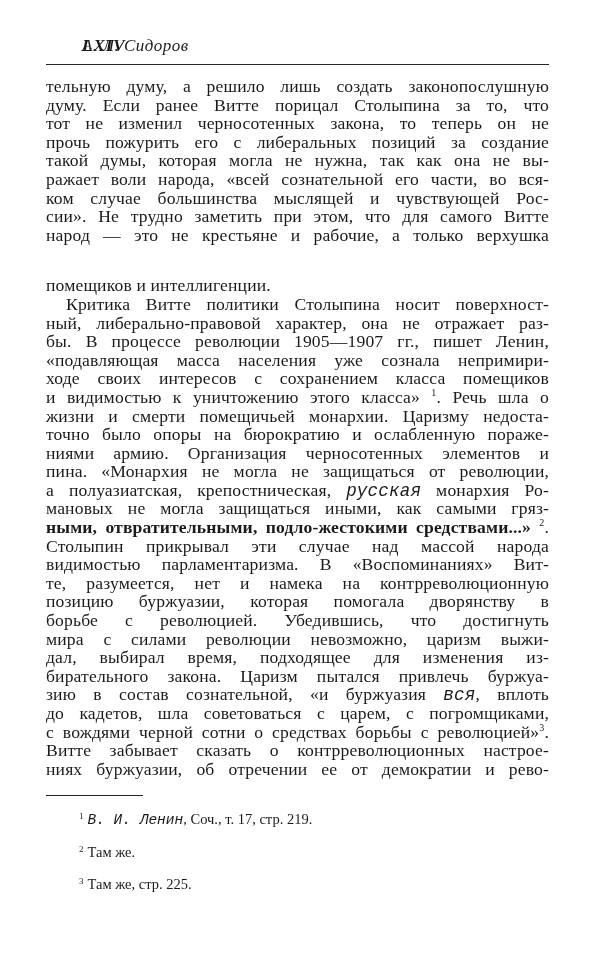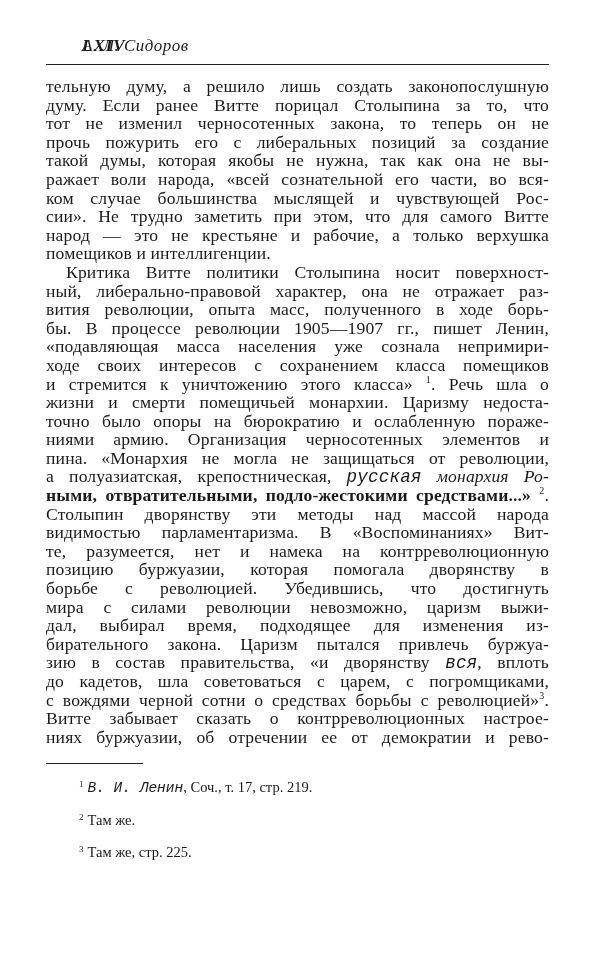--- a/index.html
+++ b/index.html
@@ -118,7 +118,7 @@
       <span class="line"><span>думу. Если ранее Витте порицал Столыпина за то, что</span></span>
       <span class="line"><span>тот не изменил черносотенных закона, то теперь он не</span></span>
       <span class="line"><span>прочь пожурить его с либеральных позиций за создание</span></span>
-      <span class="line"><span>такой думы, которая якобы не нужна, так как она не вы-</span></span>
+      <span class="line"><span>такой думы, которая могла не нужна, так как она не вы-</span></span>
       <span class="line"><span>ражает воли народа, «всей сознательной его части, во вся-</span></span>
       <span class="line"><span>ком случае большинства мыслящей и чувствующей Рос-</span></span>
       <span class="line"><span>сии». Не трудно заметить при этом, что для самого Витте</span></span>

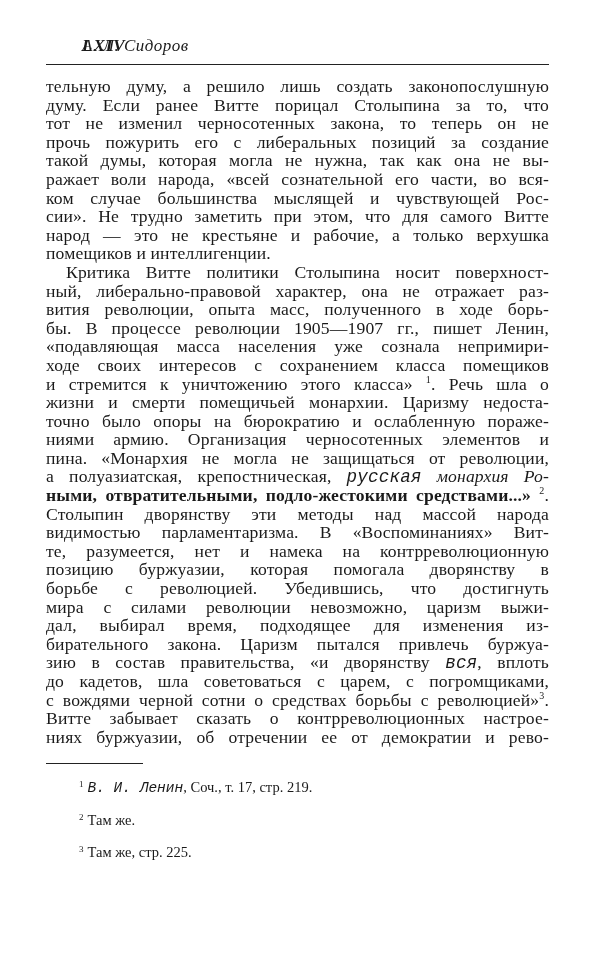--- a/index.html
+++ b/index.html
@@ -69,6 +69,7 @@
   }
   .line.last {
     text-align-last: left;
+    margin-top: 32px;
   }
   .line.indent {
     text-indent: 20px;

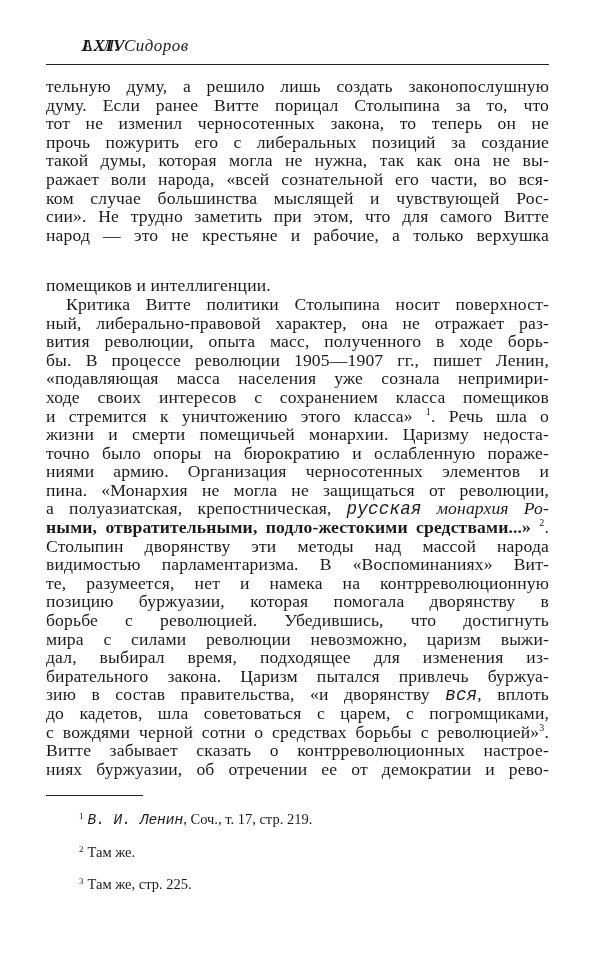--- a/index.html
+++ b/index.html
@@ -127,7 +127,6 @@
       <span class="line last"><span>помещиков и интеллигенции.</span></span>
       <span class="line indent"><span>Критика Витте политики Столыпина носит поверхност-</span></span>
       <span class="line"><span>ный, либерально-правовой характер, она не отражает раз-</span></span>
-      <span class="line"><span>вития революции, опыта масс, полученного в ходе борь-</span></span>
       <span class="line"><span>бы. В процессе революции 1905—1907 гг., пишет Ленин,</span></span>
       <span class="line"><span>«подавляющая масса населения уже сознала непримири-</span></span>
       <span class="line"><span>ходе своих интересов с сохранением класса помещиков</span></span>

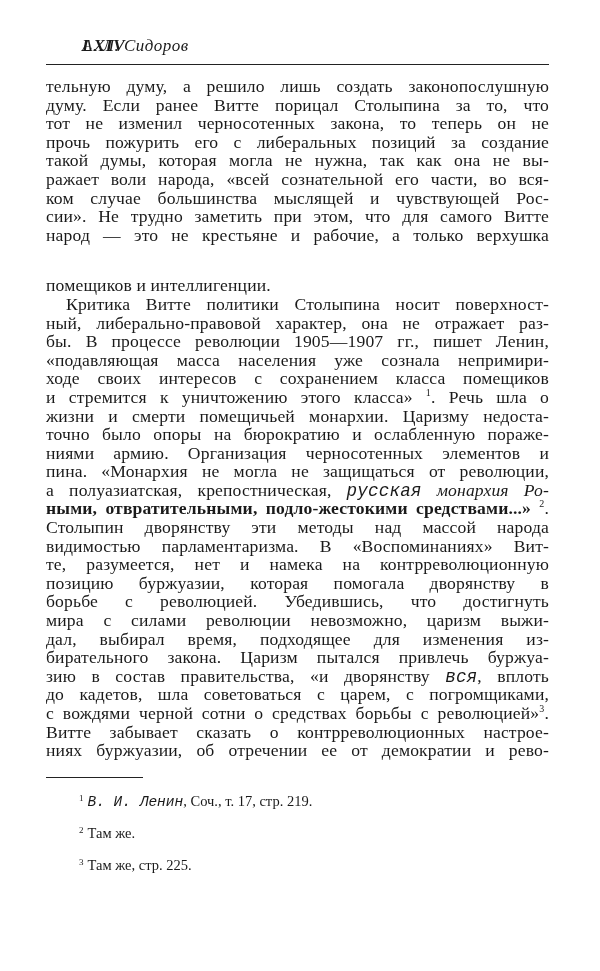--- a/index.html
+++ b/index.html
@@ -130,7 +130,7 @@
       <span class="line"><span>бы. В процессе революции 1905—1907 гг., пишет Ленин,</span></span>
       <span class="line"><span>«подавляющая масса населения уже сознала непримири-</span></span>
       <span class="line"><span>ходе своих интересов с сохранением класса помещиков</span></span>
-      <span class="line"><span style="white-space: pre;">и стремится к уничтожению этого класса» </span><sup class="fn">1</sup><span style="white-space: pre; margin-top: 48px;">. Речь шла о</span></span>
+      <span class="line"><span style="white-space: pre;">и видимостью к уничтожению этого класса» </span><sup class="fn">1</sup><span style="white-space: pre; margin-top: 48px;">. Речь шла о</span></span>
       <span class="line"><span>жизни и смерти помещичьей монархии. Царизму недоста-</span></span>
       <span class="line"><span>точно было опоры на бюрократию и ослабленную пораже-</span></span>
       <span class="line"><span>ниями армию. Организация черносотенных элементов и</span></span>

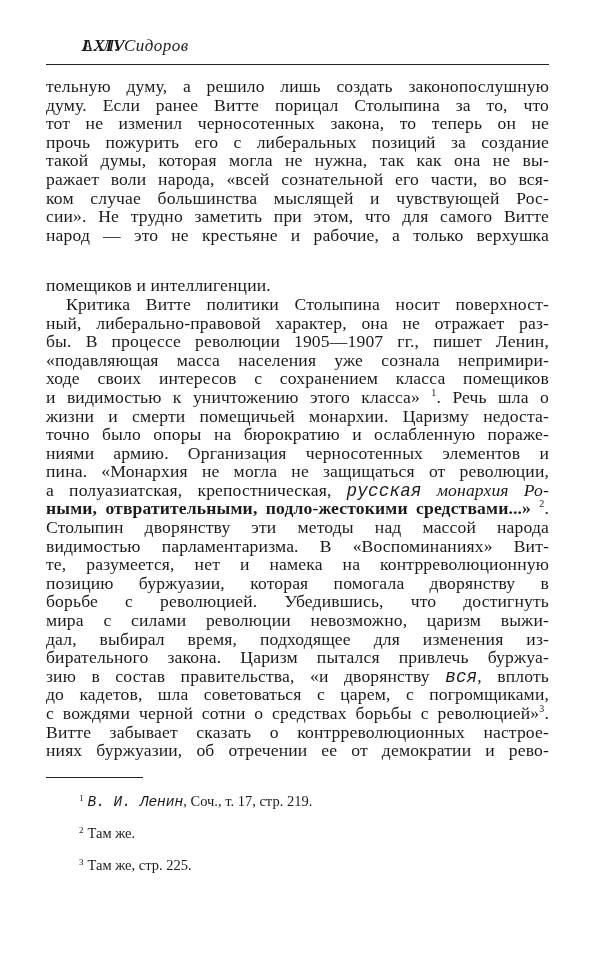--- a/index.html
+++ b/index.html
@@ -135,7 +135,7 @@
       <span class="line"><span>точно было опоры на бюрократию и ослабленную пораже-</span></span>
       <span class="line"><span>ниями армию. Организация черносотенных элементов и</span></span>
       <span class="line"><span>пина. «Монархия не могла не защищаться от революции,</span></span>
-      <span class="line"><span style="white-space: pre;">а полуазиатская, крепостническая, </span><span class="it">русская</span><span style="white-space: pre; font-style: italic;"> монархия Ро-</span></span>
+      <span class="line"><span style="white-space: pre;">а полуазиатская, крепостническая, </span><span class="it">русская</span><span style="white-space: pre;"> монархия Ро-</span></span>
       <span class="line"><span style="white-space: pre; font-weight: bold;">ными, отвратительными, подло-жестокими средствами...» </span><sup class="fn">2</sup><span style="white-space: pre;">.</span></span>
       <span class="line"><span>Столыпин дворянству эти методы над массой народа</span></span>
       <span class="line"><span>видимостью парламентаризма. В «Воспоминаниях» Вит-</span></span>

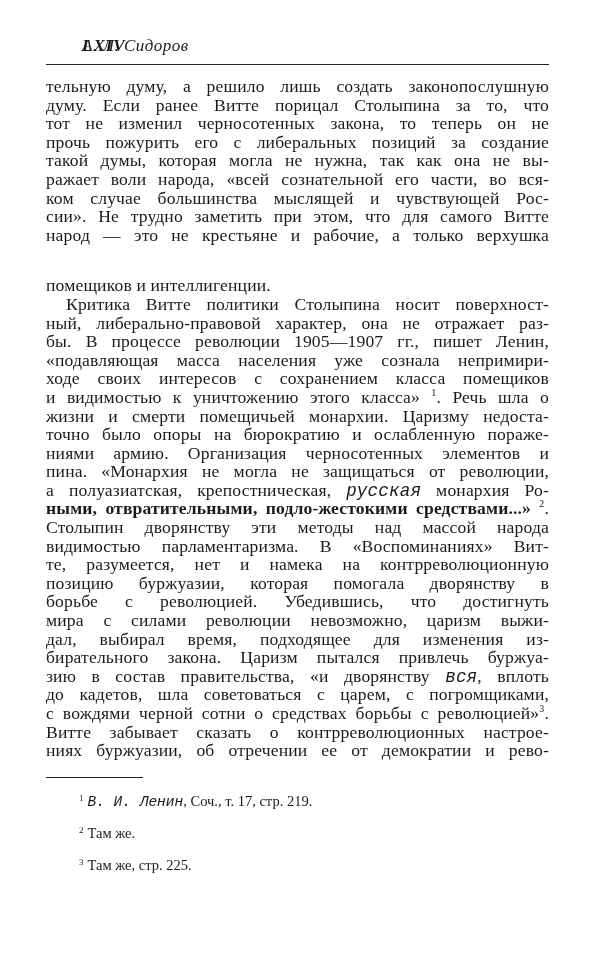--- a/index.html
+++ b/index.html
@@ -136,6 +136,7 @@
       <span class="line"><span>ниями армию. Организация черносотенных элементов и</span></span>
       <span class="line"><span>пина. «Монархия не могла не защищаться от революции,</span></span>
       <span class="line"><span style="white-space: pre;">а полуазиатская, крепостническая, </span><span class="it">русская</span><span style="white-space: pre;"> монархия Ро-</span></span>
+      <span class="line"><span>мановых не могла защищаться иными, как самыми гряз-</span></span>
       <span class="line"><span style="white-space: pre; font-weight: bold;">ными, отвратительными, подло-жестокими средствами...» </span><sup class="fn">2</sup><span style="white-space: pre;">.</span></span>
       <span class="line"><span>Столыпин дворянству эти методы над массой народа</span></span>
       <span class="line"><span>видимостью парламентаризма. В «Воспоминаниях» Вит-</span></span>

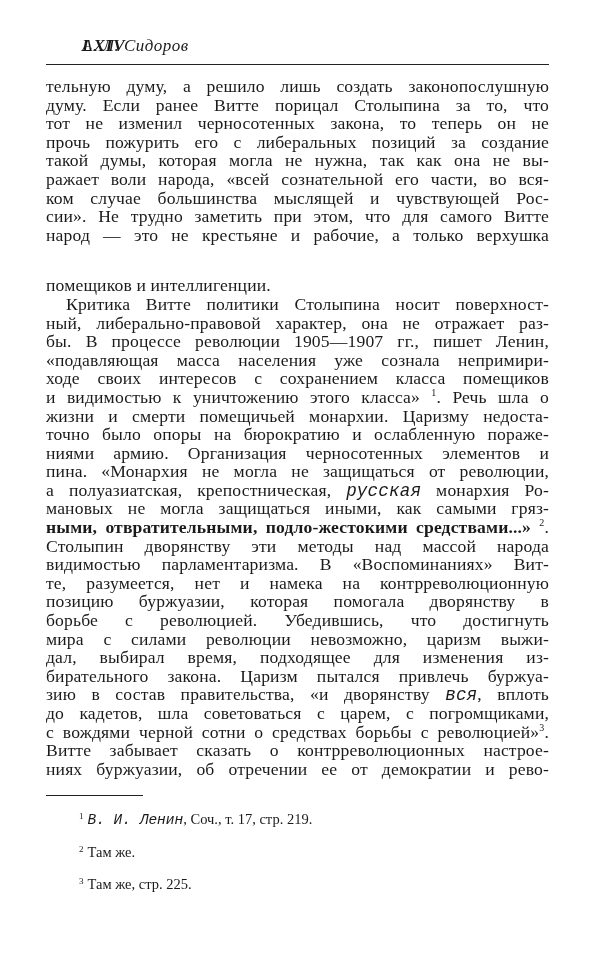--- a/index.html
+++ b/index.html
@@ -138,7 +138,7 @@
       <span class="line"><span style="white-space: pre;">а полуазиатская, крепостническая, </span><span class="it">русская</span><span style="white-space: pre;"> монархия Ро-</span></span>
       <span class="line"><span>мановых не могла защищаться иными, как самыми гряз-</span></span>
       <span class="line"><span style="white-space: pre; font-weight: bold;">ными, отвратительными, подло-жестокими средствами...» </span><sup class="fn">2</sup><span style="white-space: pre;">.</span></span>
-      <span class="line"><span>Столыпин дворянству эти методы над массой народа</span></span>
+      <span class="line"><span>Столыпин прикрывал эти случае над массой народа</span></span>
       <span class="line"><span>видимостью парламентаризма. В «Воспоминаниях» Вит-</span></span>
       <span class="line"><span>те, разумеется, нет и намека на контрреволюционную</span></span>
       <span class="line"><span>позицию буржуазии, которая помогала дворянству в</span></span>

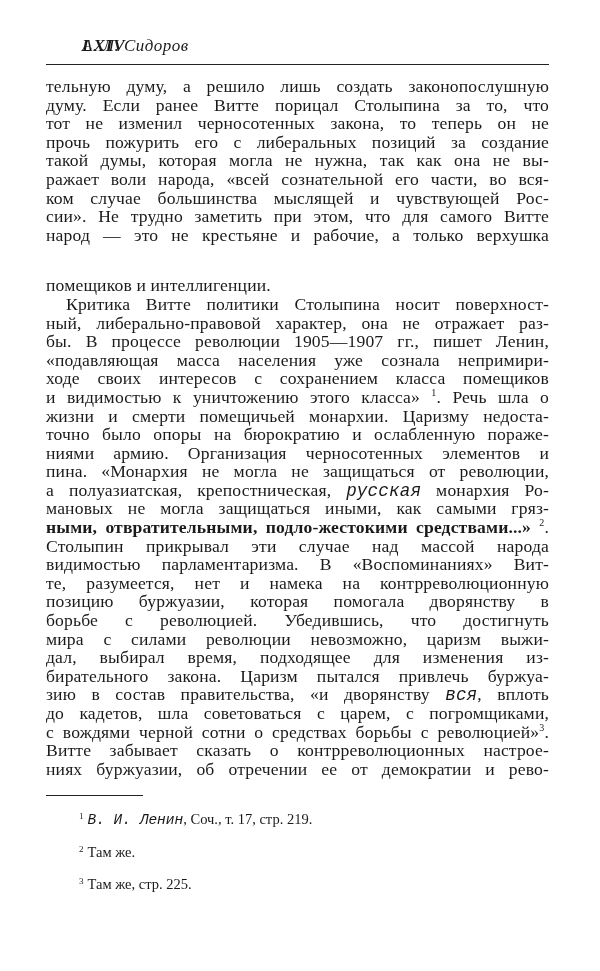--- a/index.html
+++ b/index.html
@@ -146,7 +146,7 @@
       <span class="line"><span>мира с силами революции невозможно, царизм выжи-</span></span>
       <span class="line"><span>дал, выбирал время, подходящее для изменения из-</span></span>
       <span class="line"><span>бирательного закона. Царизм пытался привлечь буржуа-</span></span>
-      <span class="line"><span style="white-space: pre;">зию в состав правительства, «и дворянству </span><span class="it">вся</span><span style="white-space: pre;">, вплоть</span></span>
+      <span class="line"><span style="white-space: pre;">зию в состав сознательной, «и буржуазия </span><span class="it">вся</span><span style="white-space: pre;">, вплоть</span></span>
       <span class="line"><span>до кадетов, шла советоваться с царем, с погромщиками,</span></span>
       <span class="line"><span style="white-space: pre;">с вождями черной сотни о средствах борьбы с революцией»</span><sup class="fn">3</sup><span style="white-space: pre;">.</span></span>
       <span class="line"><span>Витте забывает сказать о контрреволюционных настрое-</span></span>

